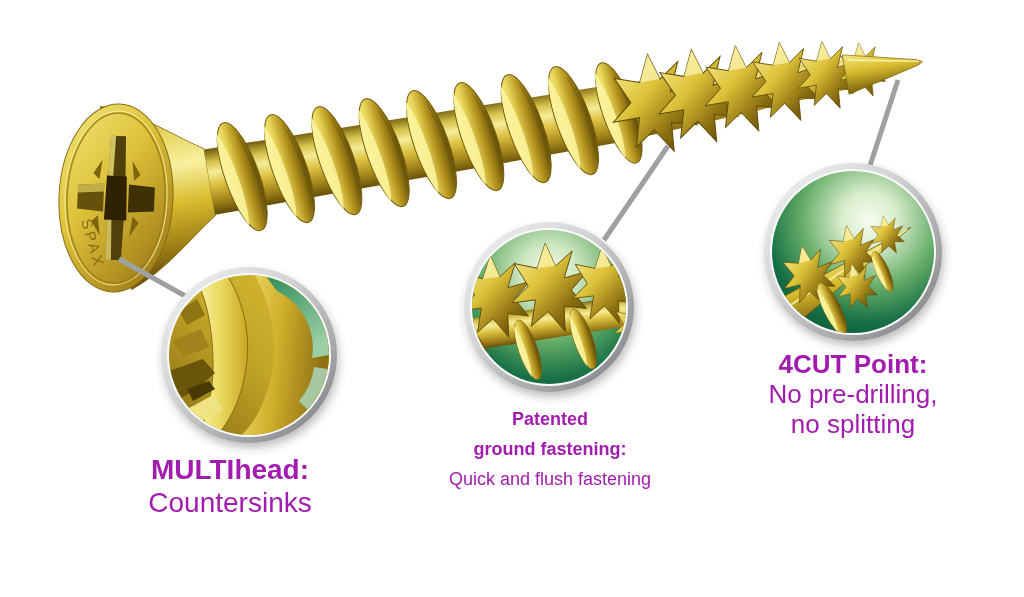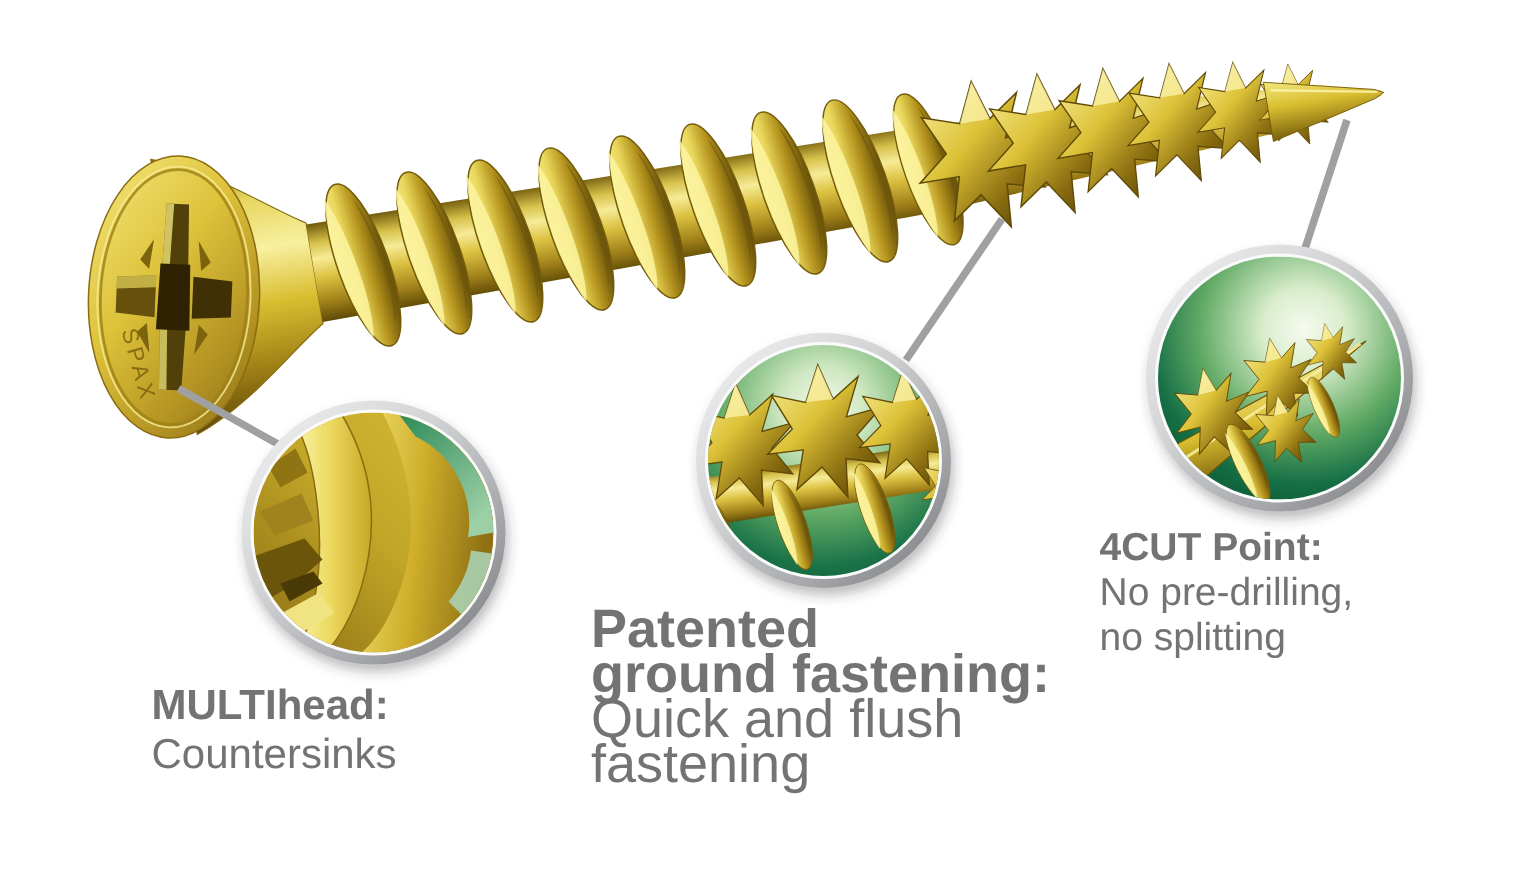--- a/index.html
+++ b/index.html
@@ -13,7 +13,8 @@
   .stage svg{position:absolute;left:0;top:0;}
   .label{
     position:absolute;
-    color:#737373;
+    text-align:center;
+    color:#a21caf;
   }
   .label .b{font-weight:bold;}
   .l1{left:101px;top:453px;width:286px;font-size:28px;line-height:33px;}

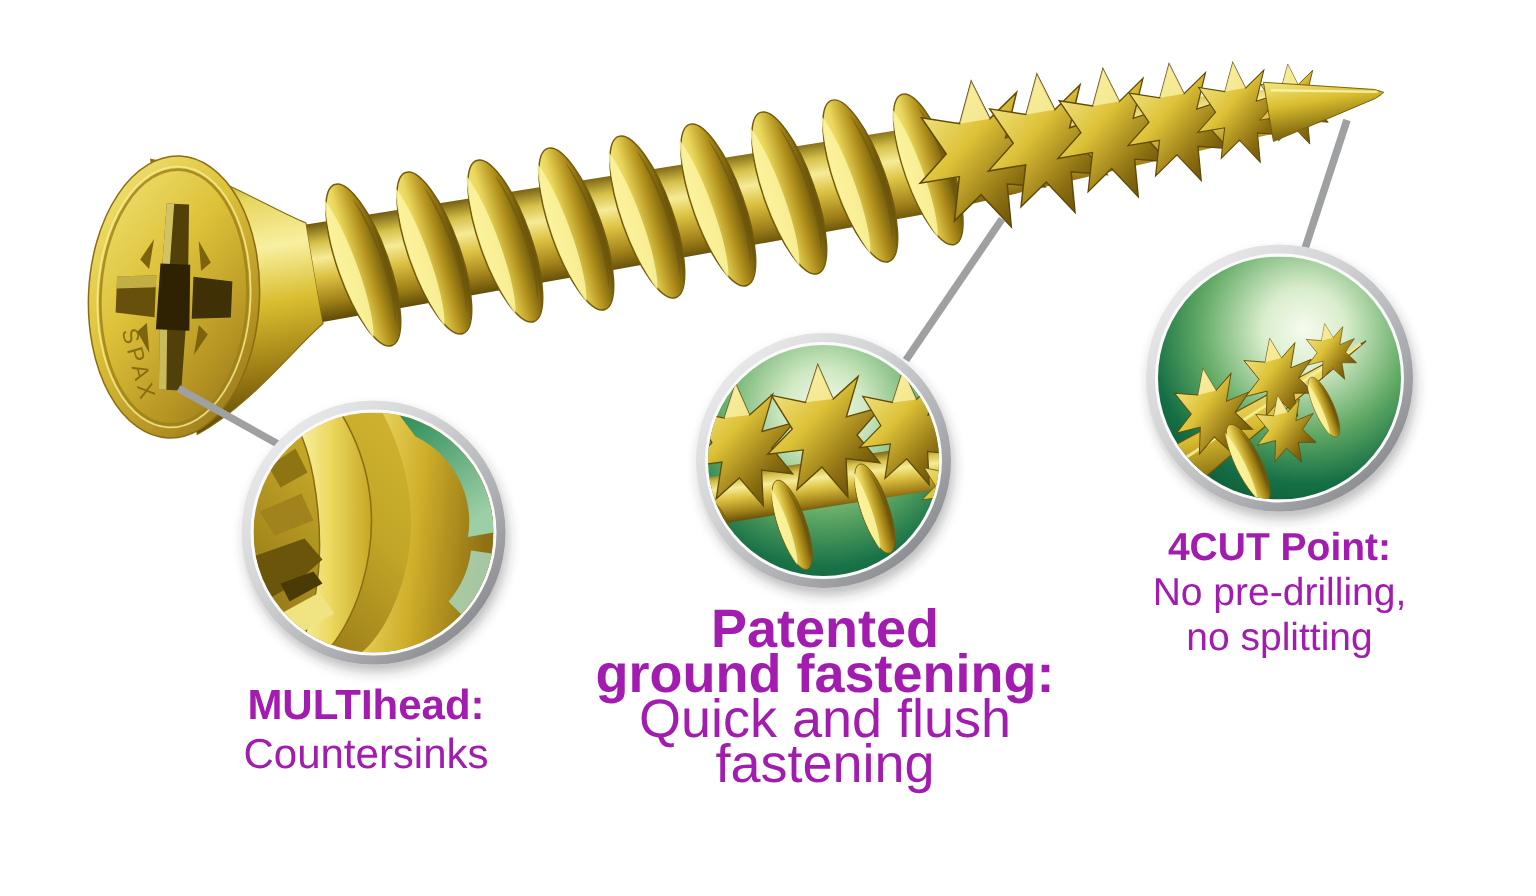--- a/index.html
+++ b/index.html
@@ -18,7 +18,7 @@
   }
   .label .b{font-weight:bold;}
   .l1{left:101px;top:453px;width:286px;font-size:28px;line-height:33px;}
-  .l2{left:394px;top:404px;width:312px;font-size:36px;line-height:30px;}
+  .l2{left:394px;top:404px;width:312px;font-size:18px;line-height:30px;}
   .l3{left:733px;top:349px;width:240px;font-size:26px;line-height:30px;}
 </style>
 </head>

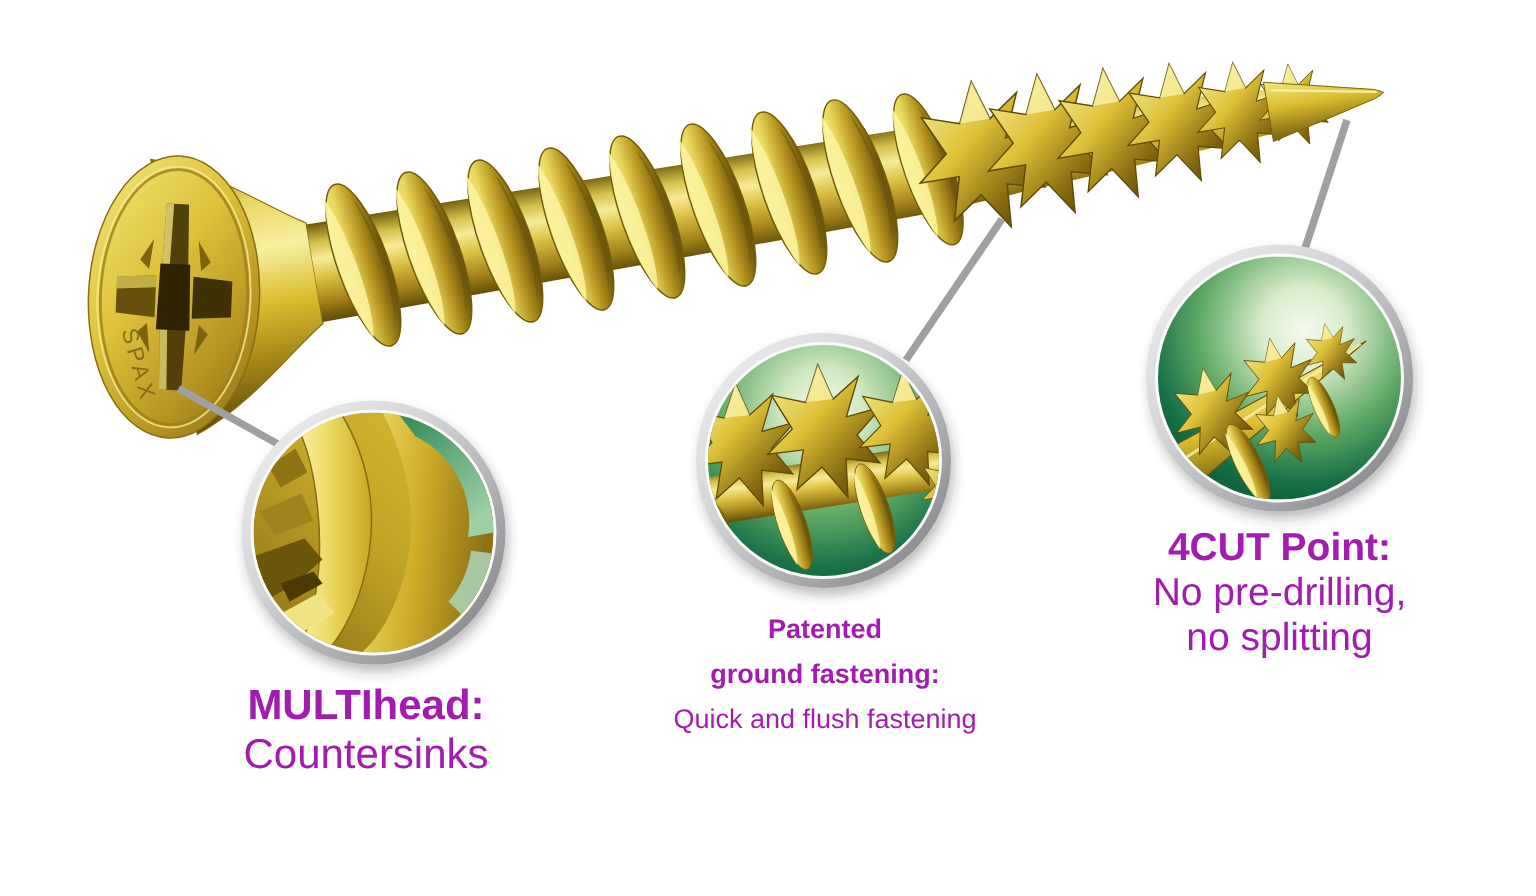--- a/index.html
+++ b/index.html
@@ -17,7 +17,7 @@
     color:#a21caf;
   }
   .label .b{font-weight:bold;}
-  .l1{left:101px;top:453px;width:286px;font-size:28px;line-height:33px;}
+  .l1{left:87px;top:453px;width:286px;font-size:28px;line-height:33px;}
   .l2{left:394px;top:404px;width:312px;font-size:18px;line-height:30px;}
   .l3{left:733px;top:349px;width:240px;font-size:26px;line-height:30px;}
 </style>

